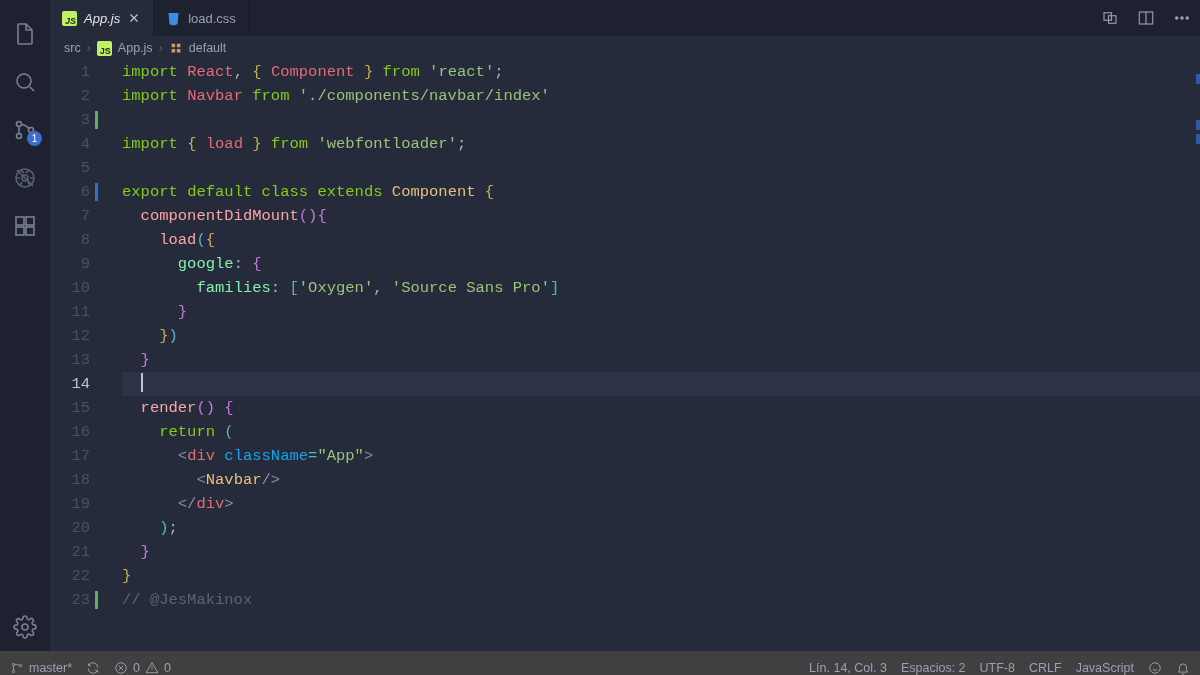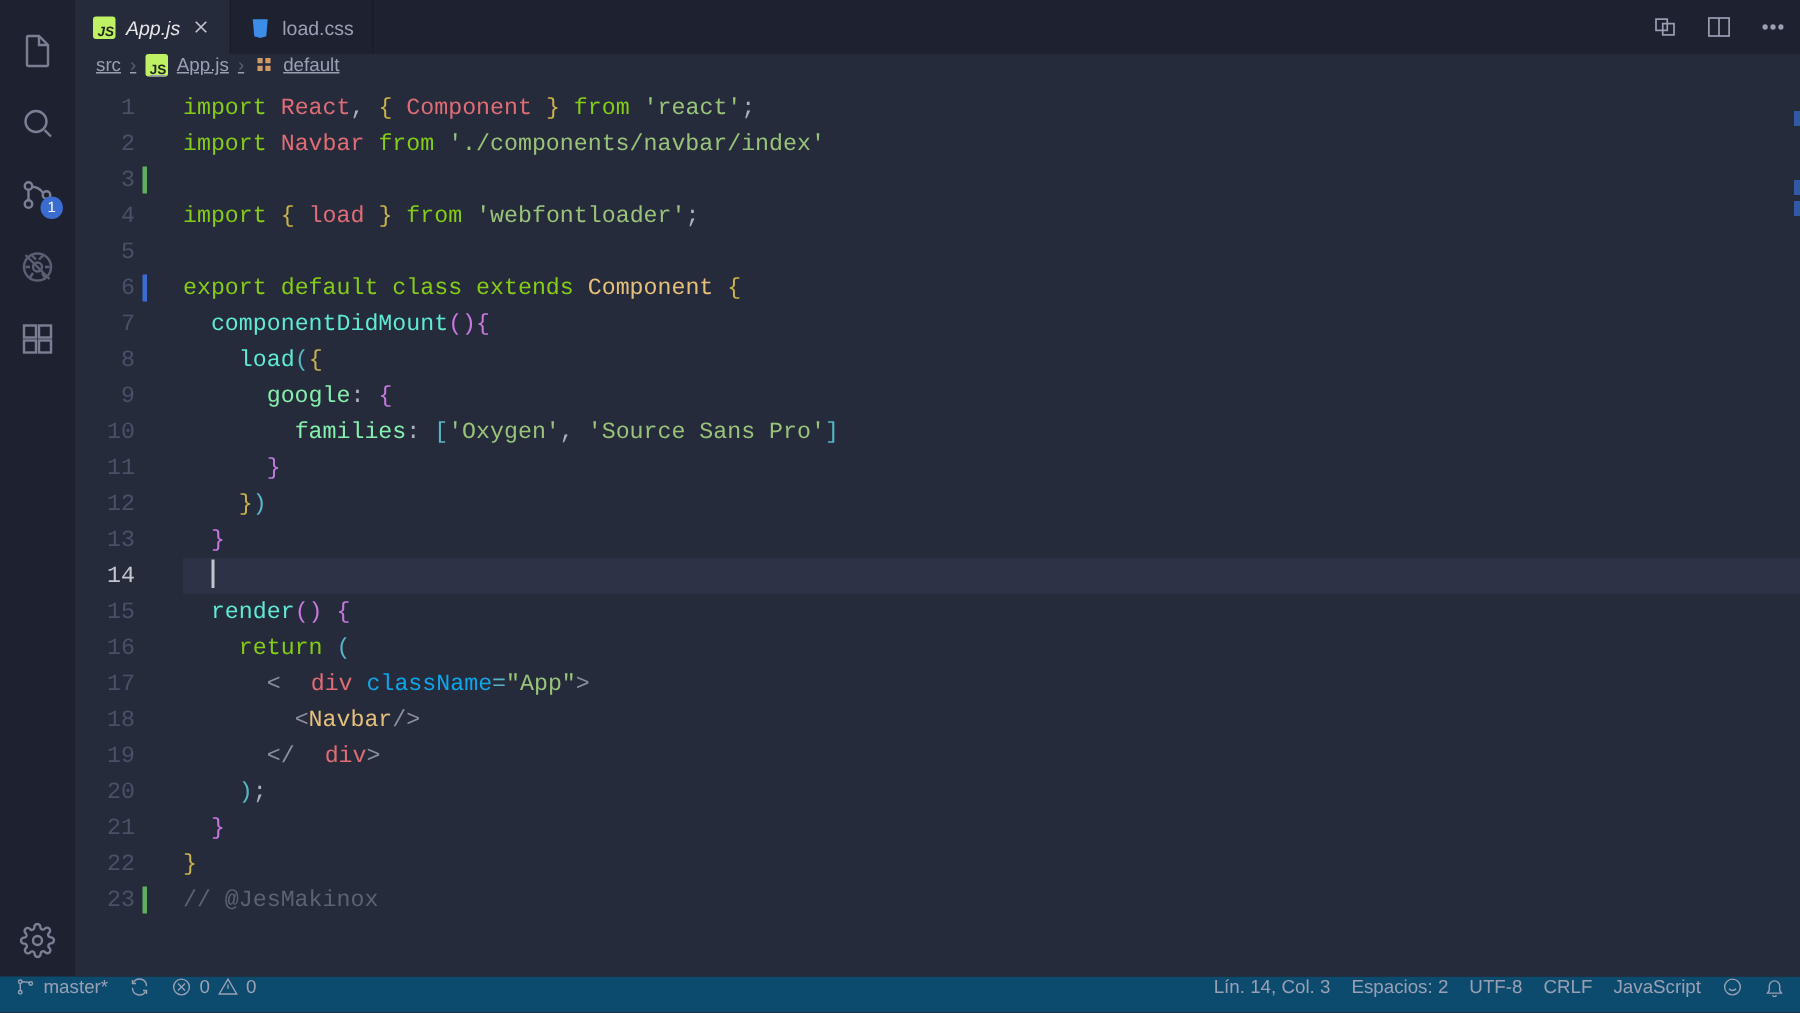--- a/index.html
+++ b/index.html
@@ -56,8 +56,8 @@
   
   .crumbs {
     height:24px; background:#262b3b;
-    display:flex; align-items:flex-start; gap:6px;
-    padding:0 14px; font-size:12.5px; color:#9aa0b4;text-decoration:underline;
+    display:flex; align-items:center; gap:6px;
+    padding:0 14px; font-size:12.5px; color:#9aa0b4;
   }
   .crumbs .sep { color:#5a5f74; }
   .sym-icon { width:14px;height:14px; }

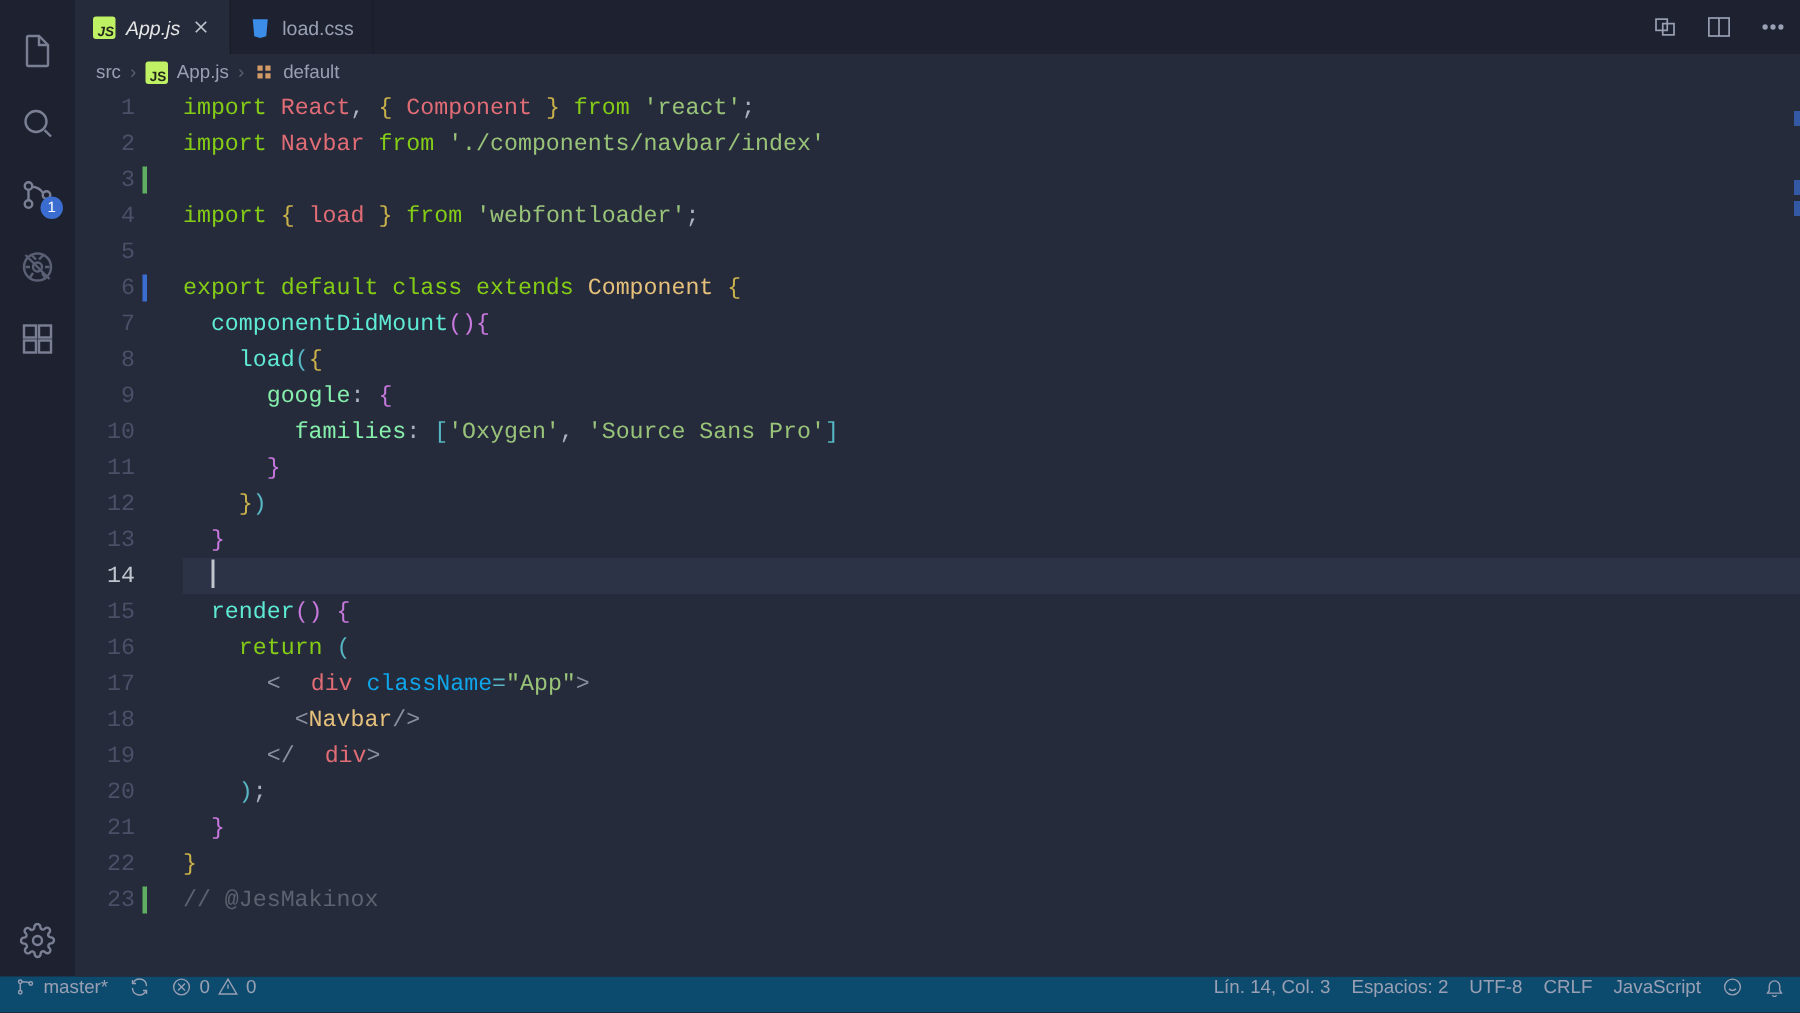--- a/index.html
+++ b/index.html
@@ -92,7 +92,7 @@
   .kw   { color:#84cc16; }
   .def  { color:#e06c75; }
   .cls  { color:#e5c07b; }
-  .fn   { color:#5eead4; }
+  .fn   { color:#fca5a5; }
   .prop { color:#86efac; }
   .str  { color:#98c379; }
   .p    { color:#abb2bf; }

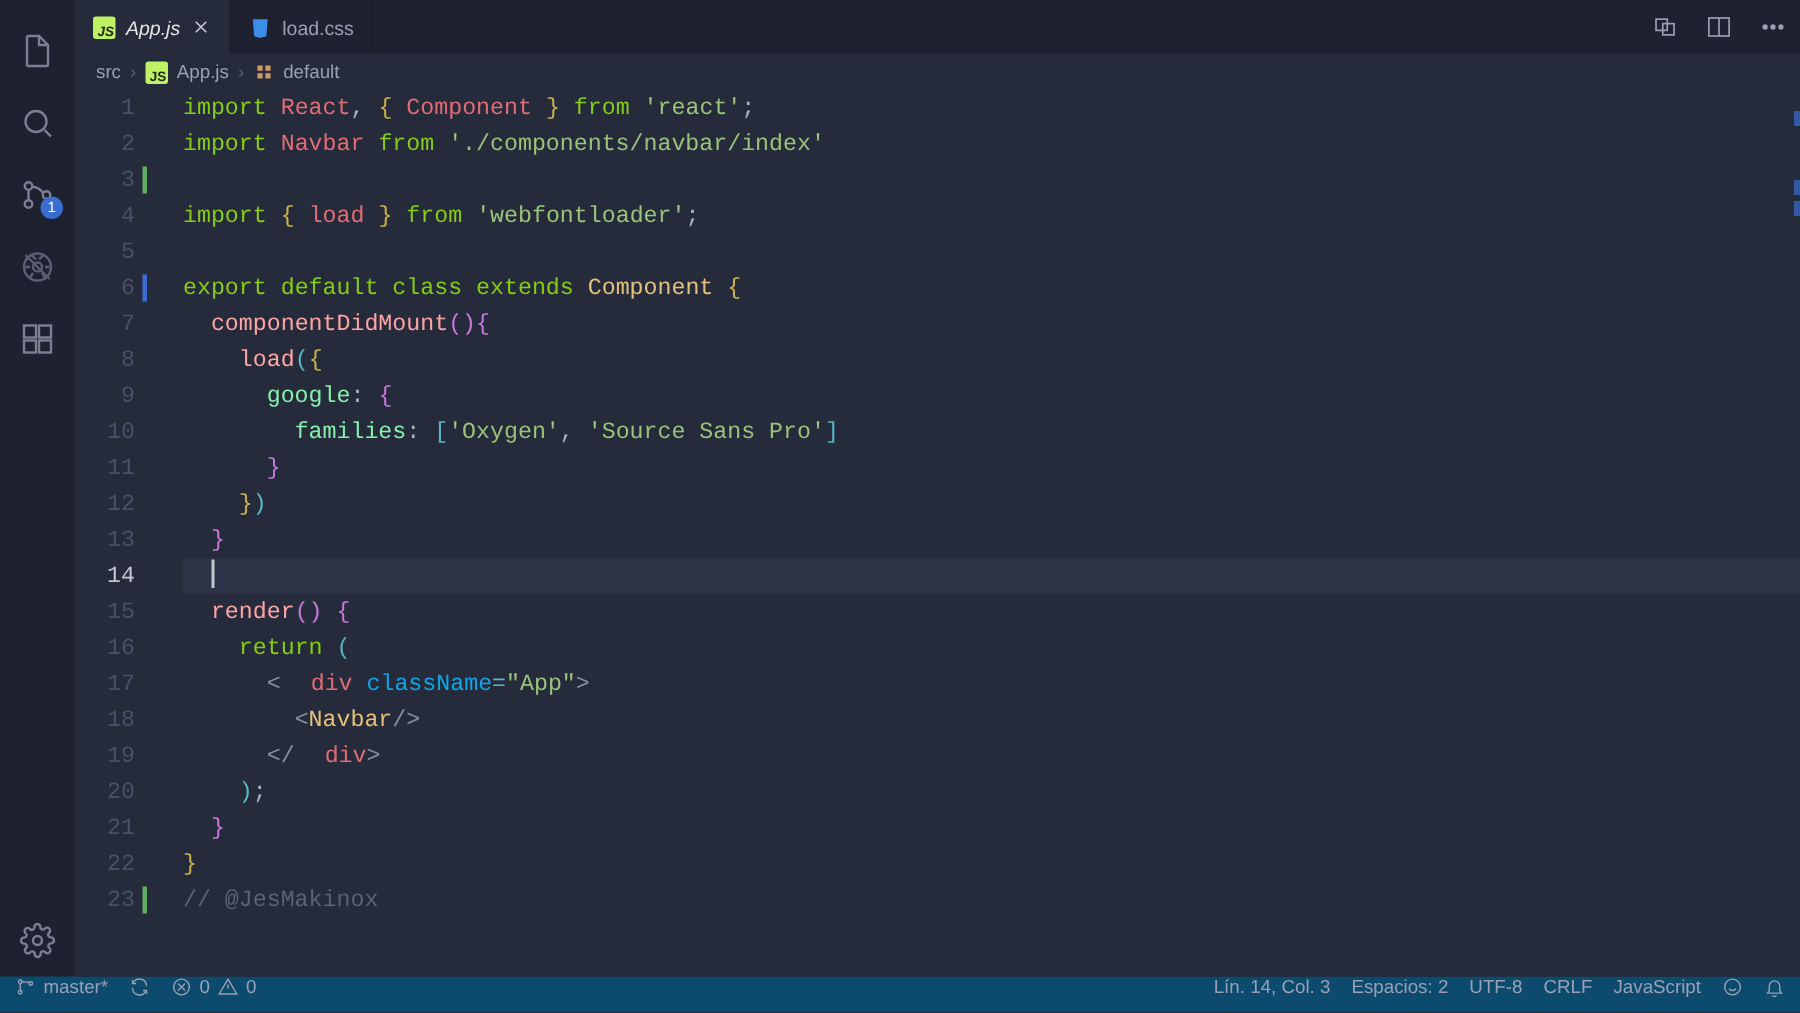--- a/index.html
+++ b/index.html
@@ -97,7 +97,7 @@
   .str  { color:#98c379; }
   .p    { color:#abb2bf; }
   .op   { color:#56b6c2; }
-  .tag  { color:#e06c75;margin-left:20px; }
+  .tag  { color:#e06c75; }
   .attr { color:#0ea5e9; }
   .com  { color:#5c6370; }
   .jsxb { color:#8a8f9e; }

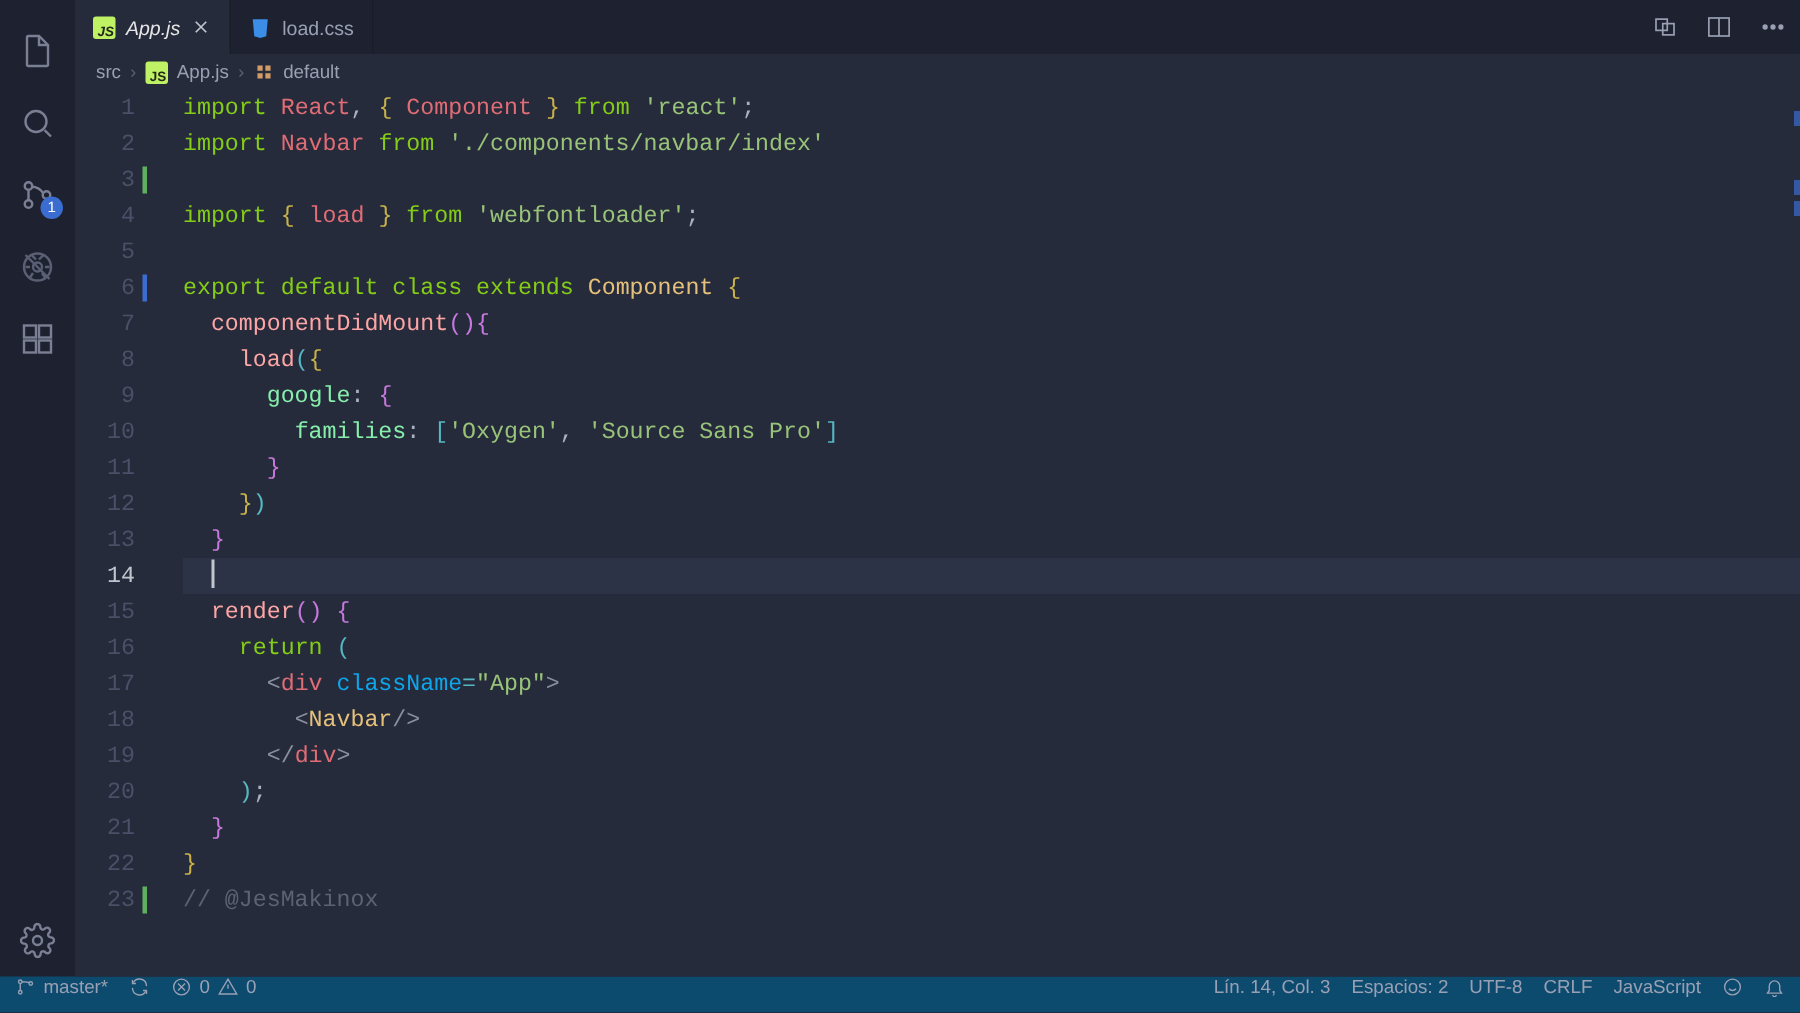--- a/index.html
+++ b/index.html
@@ -106,8 +106,8 @@
   .pc   { color:#56b6c2; }  
   
   .status {
-    height:24px; background:#0c4a6e;
-    display:flex; align-items:flex-start;
+    height:24px; background:#404040;
+    display:flex; align-items:flex-end;
     font-size:12.5px; color:#9aa0b4;
     padding:0 10px; gap:14px;
   }

